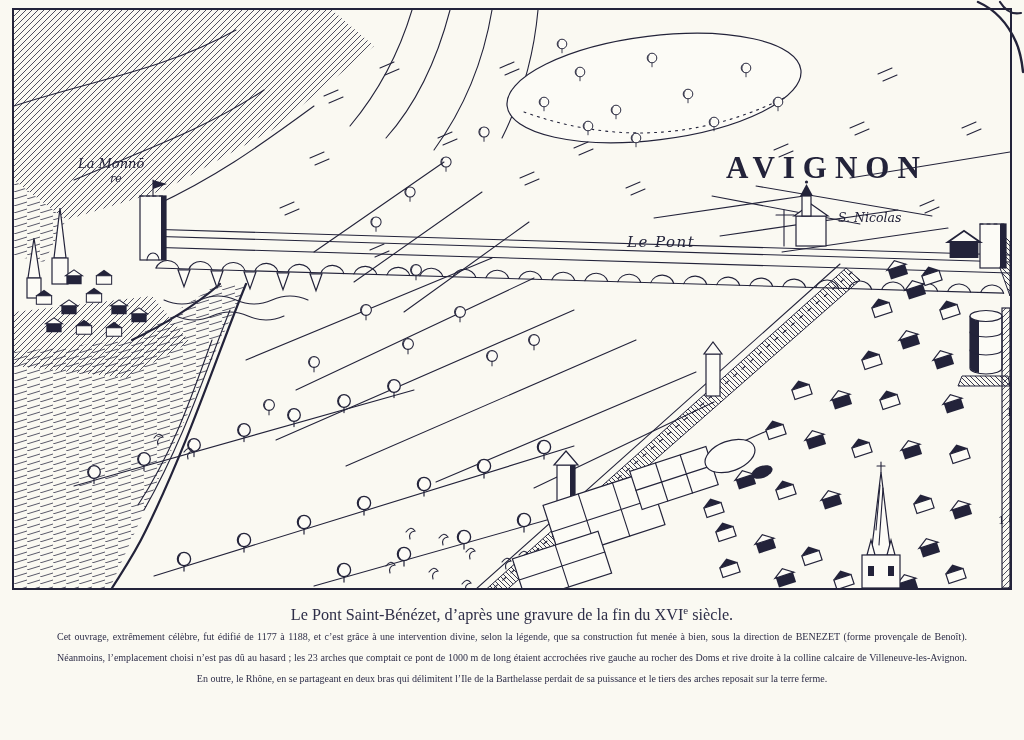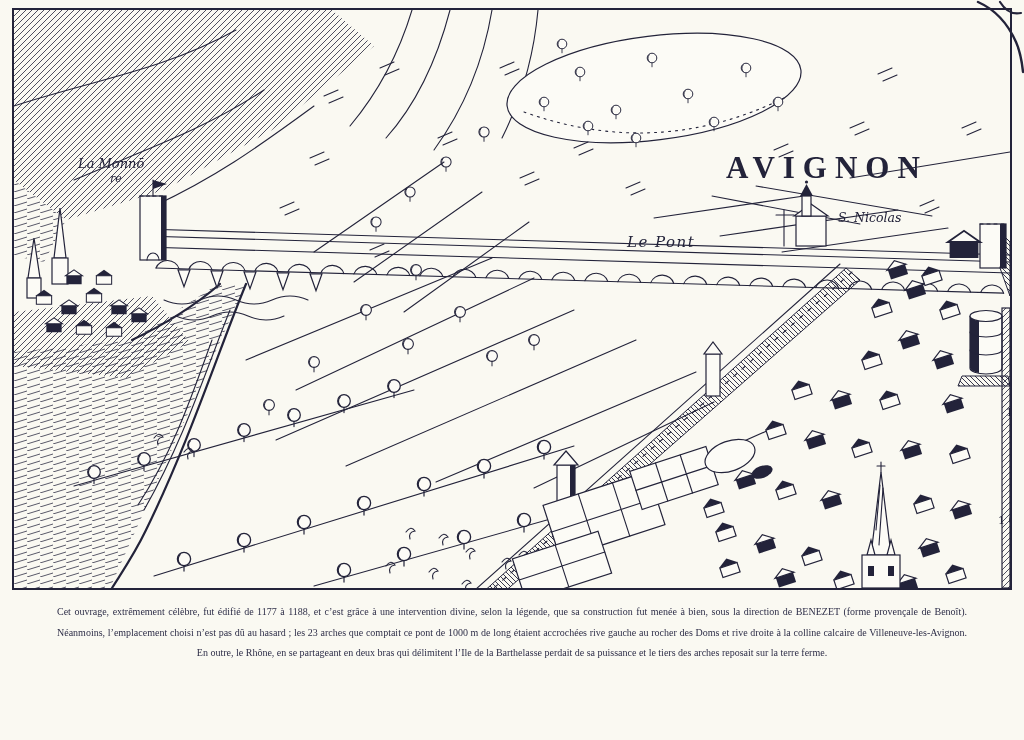--- a/index.html
+++ b/index.html
@@ -347,6 +347,7 @@
   </svg>
 
   <div class="caption">
+    <div class="caption-title"><span>Le Pont Saint-Bénézet, d’après une gravure de la fin du XVI</span><sup>e</sup><span> siècle.</span></div>
     <p class="caption-body">Cet ouvrage, extrêmement célèbre, fut édifié de 1177 à 1188, et c’est grâce à une intervention divine, selon la légende, que sa construction fut menée à bien, sous la direction de BENEZET (forme provençale de Benoît). Néanmoins, l’emplacement choisi n’est pas dû au hasard ; les 23 arches que comptait ce pont de 1000 m de long étaient accrochées rive gauche au rocher des Doms et rive droite à la colline calcaire de Villeneuve-les-Avignon. En outre, le Rhône, en se partageant en deux bras qui délimitent l’Ile de la Barthelasse perdait de sa puissance et le tiers des arches reposait sur la terre ferme.</p>
   </div>
 

